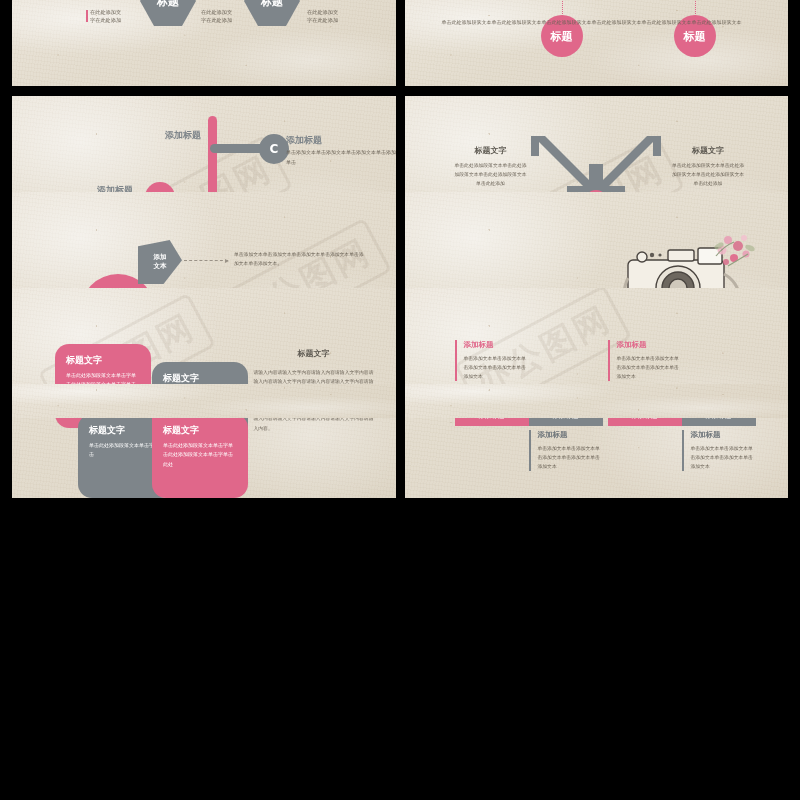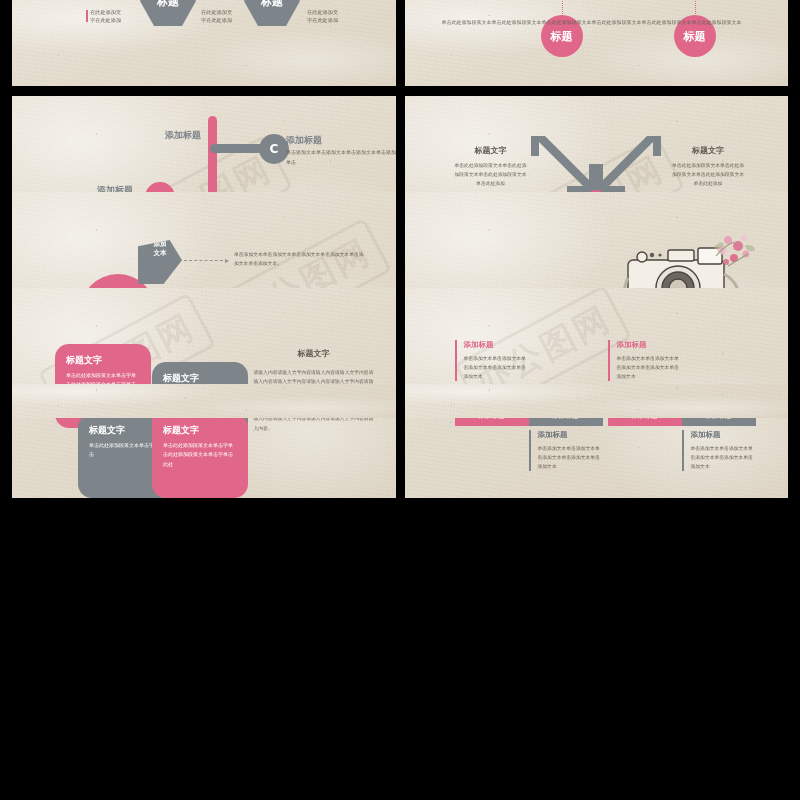--- a/index.html
+++ b/index.html
@@ -101,7 +101,7 @@
                align-items:center; justify-content:center; font-size:10px;
                font-weight:bold; line-height:1.35; }
   .petal { position:absolute; background:#7e858a; color:#fff; font-size:6.5px;
-           display:flex; flex-direction:column; align-items:center; 
+           display:flex; flex-direction:column; align-items:center; justify-content:center;
            line-height:1.4; font-weight:bold; }
   .pcap { position:absolute; font-size:4.8px; color:#6a6256; line-height:1.9; width:130px; }
   .dash { position:absolute; height:0; border-top:1px dashed #9a9287; }

